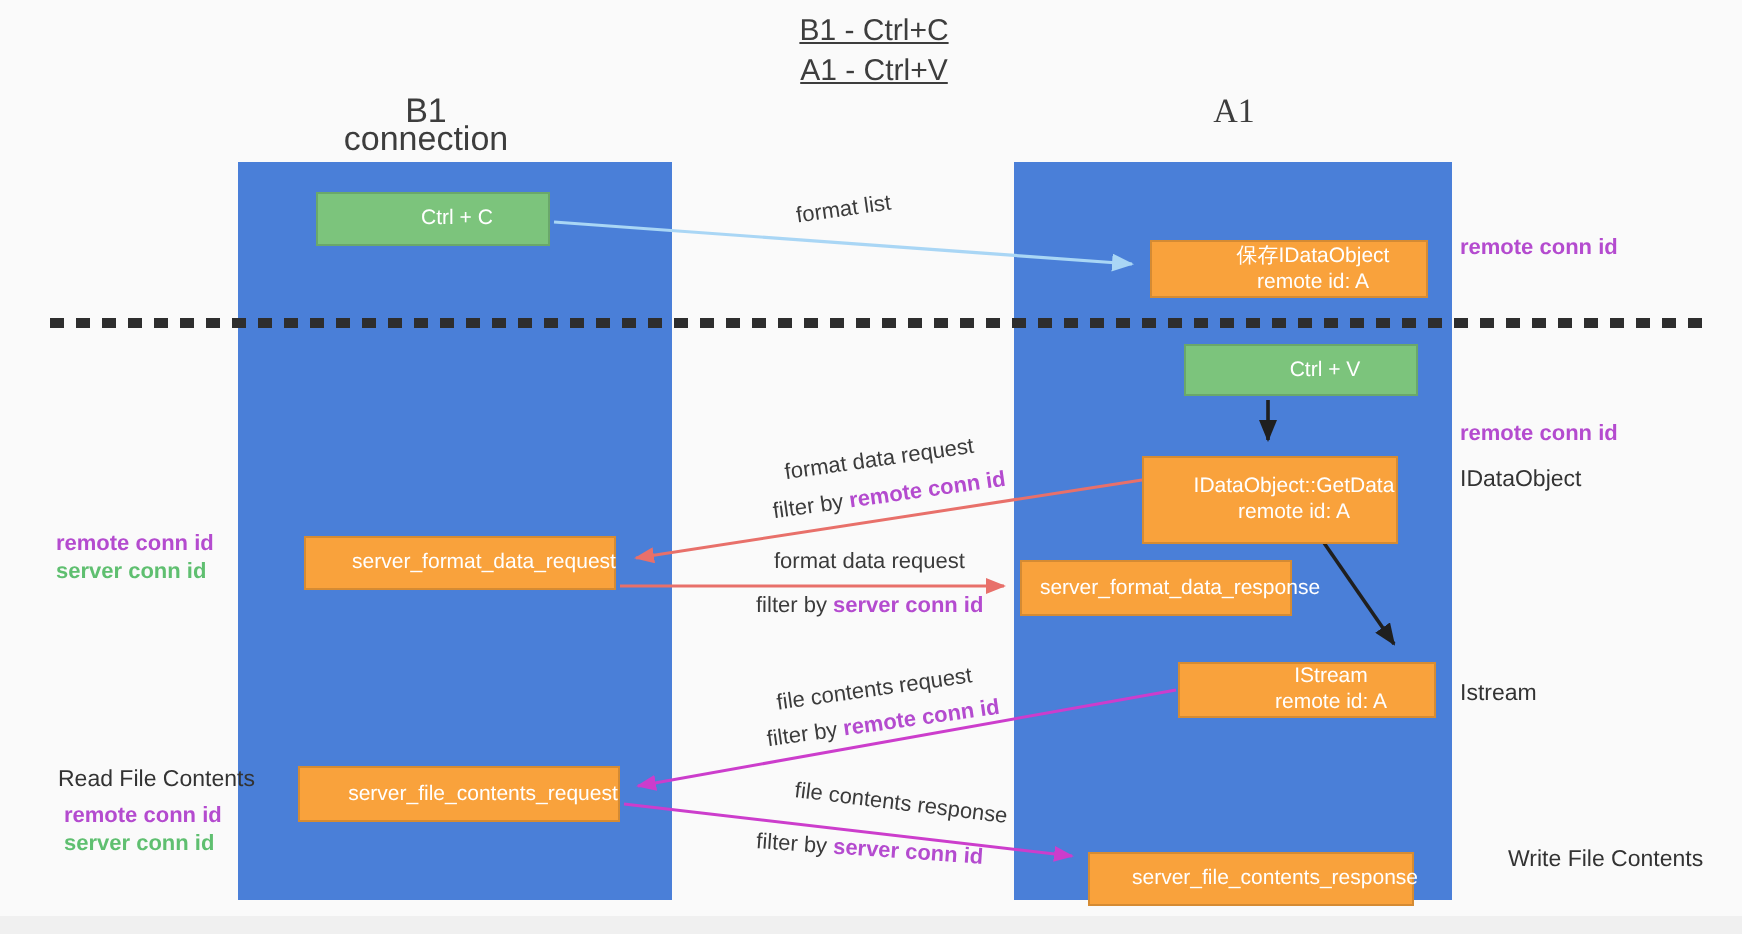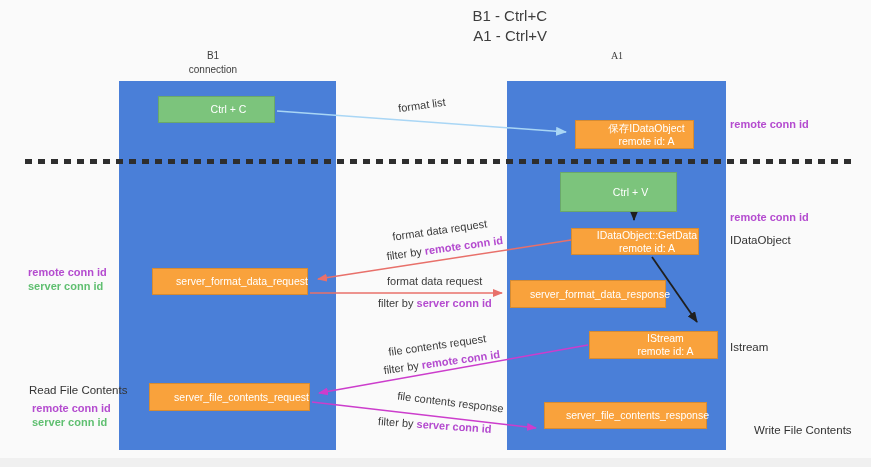--- a/index.html
+++ b/index.html
@@ -13,7 +13,7 @@
 
   .title-block{
     position:absolute;left:327px;top:6px;width:220px;
-    text-align:right;color:#3d3d3d;font-size:15px;line-height:20px;
+    text-align:center;color:#3d3d3d;font-size:15px;line-height:20px;text-decoration:underline;
   }
 
   .lane-header{

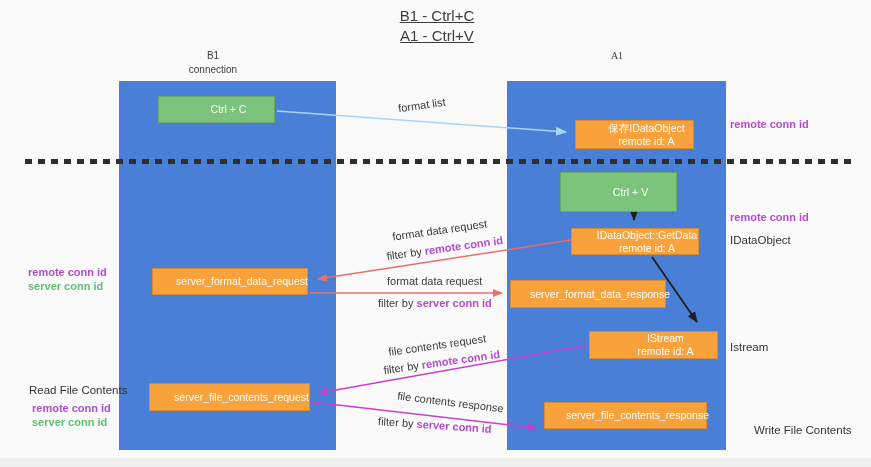--- a/index.html
+++ b/index.html
@@ -18,7 +18,7 @@
 
   .lane-header{
     position:absolute;width:130px;text-align:center;
-    color:#3d3d3d;font-size:10px;line-height:14px;top:49px;
+    color:#3d3d3d;font-size:17px;line-height:14px;top:49px;
   }
   .lane-header.left{left:148px;}
   .lane-header.right{left:552px;font-family:Liberation Serif, serif;}

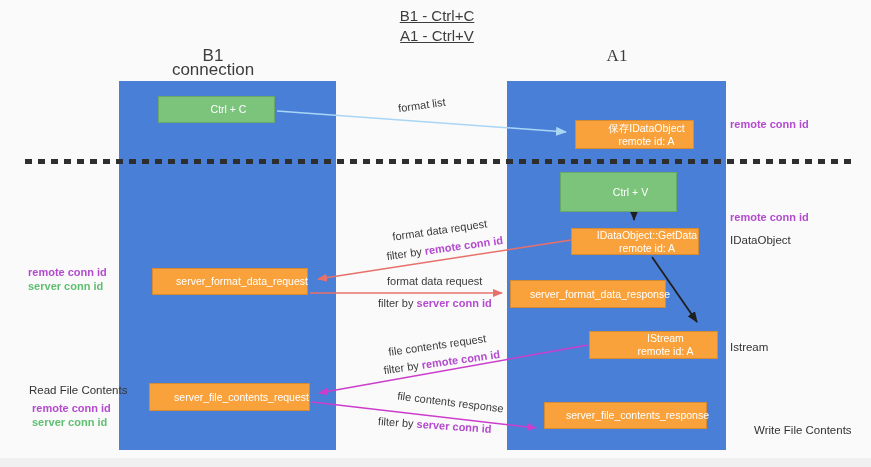--- a/index.html
+++ b/index.html
@@ -119,7 +119,7 @@
     <span>server_file_contents_request</span>
   </div>
 
-  <div class="node orange" style="left:575px;top:120px;width:119px;height:29px;">
+  <div class="node orange" style="left:575px;top:120px;width:139px;height:29px;">
     <span>保存IDataObject</span>
     <span>remote id: A</span>
   </div>

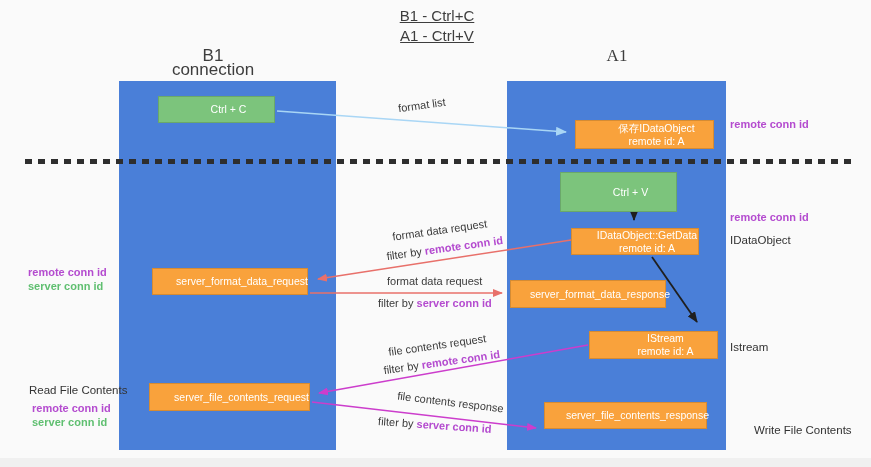--- a/index.html
+++ b/index.html
@@ -123,7 +123,7 @@
     <span>保存IDataObject</span>
     <span>remote id: A</span>
   </div>
-  <div class="node green" style="left:560px;top:172px;width:117px;height:40px;">
+  <div class="node green" style="left:592px;top:172px;width:117px;height:26px;">
     <span>Ctrl + V</span>
   </div>
   <div class="node orange" style="left:571px;top:228px;width:128px;height:27px;">

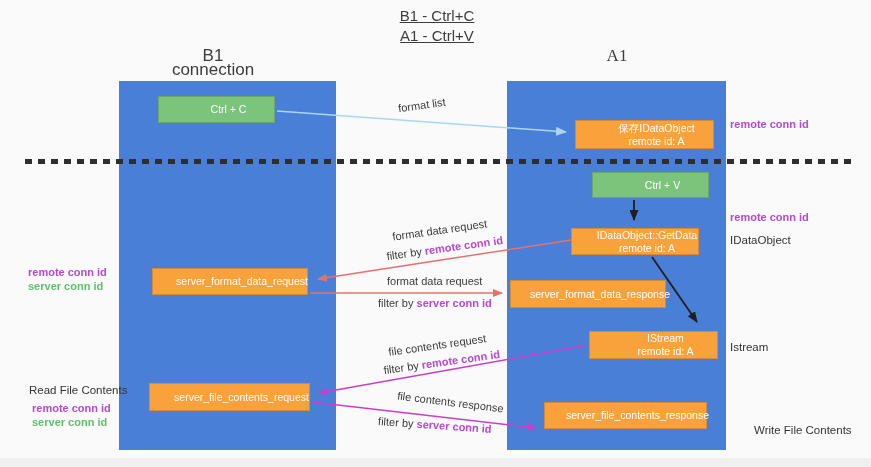--- a/index.html
+++ b/index.html
@@ -126,7 +126,7 @@
   <div class="node green" style="left:592px;top:172px;width:117px;height:26px;">
     <span>Ctrl + V</span>
   </div>
-  <div class="node orange" style="left:571px;top:228px;width:128px;height:27px;">
+  <div class="node orange" style="left:571px;top:228px;width:128px;height:44px;">
     <span>IDataObject::GetData</span>
     <span>remote id: A</span>
   </div>

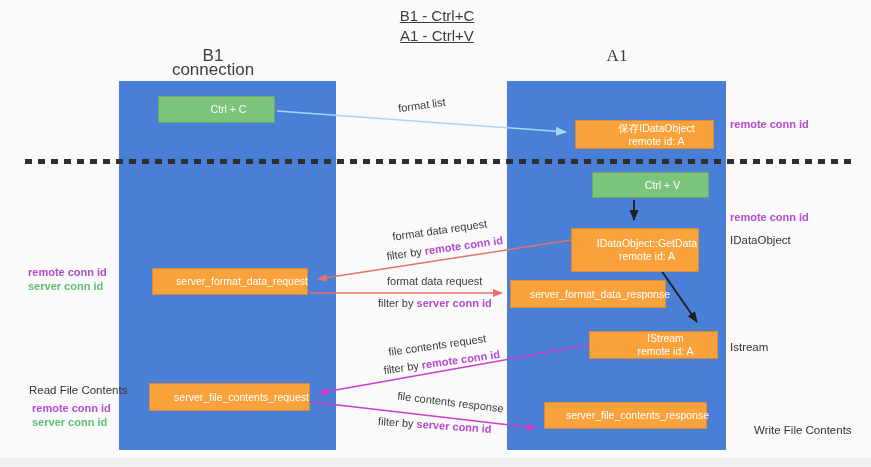--- a/index.html
+++ b/index.html
@@ -130,7 +130,7 @@
     <span>IDataObject::GetData</span>
     <span>remote id: A</span>
   </div>
-  <div class="node orange" style="left:510px;top:280px;width:156px;height:28px;">
+  <div class="node orange" style="left:510px;top:280px;width:136px;height:28px;">
     <span>server_format_data_response</span>
   </div>
   <div class="node orange" style="left:589px;top:331px;width:129px;height:28px;">

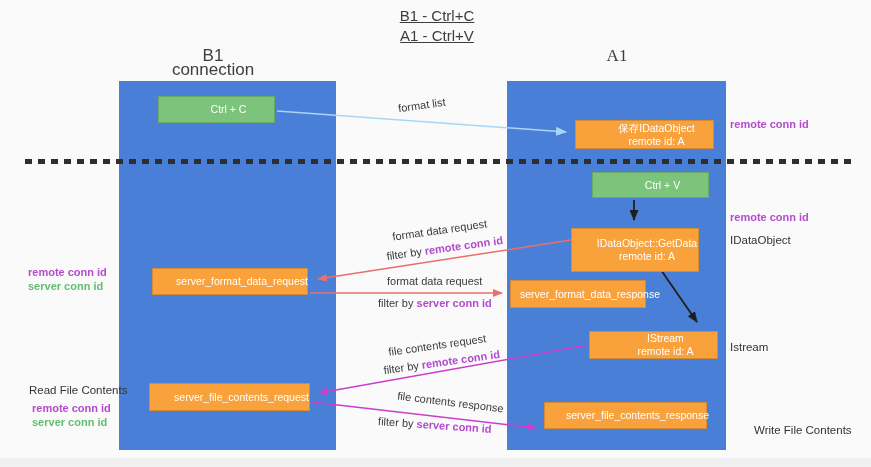--- a/index.html
+++ b/index.html
@@ -137,7 +137,7 @@
     <span>IStream</span>
     <span>remote id: A</span>
   </div>
-  <div class="node orange" style="left:544px;top:402px;width:163px;height:27px;">
+  <div class="node orange" style="left:544px;top:426px;width:163px;height:27px;">
     <span>server_file_contents_response</span>
   </div>
 

